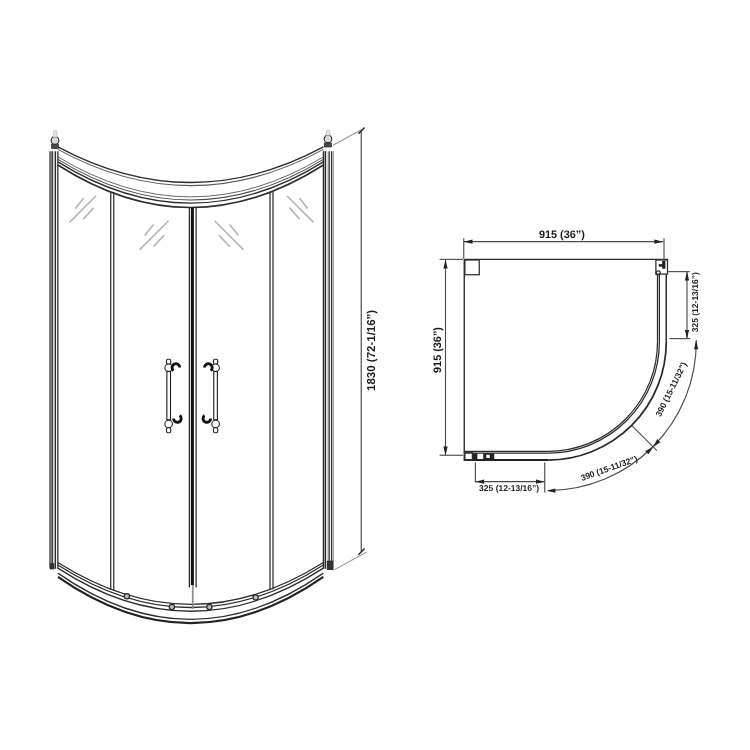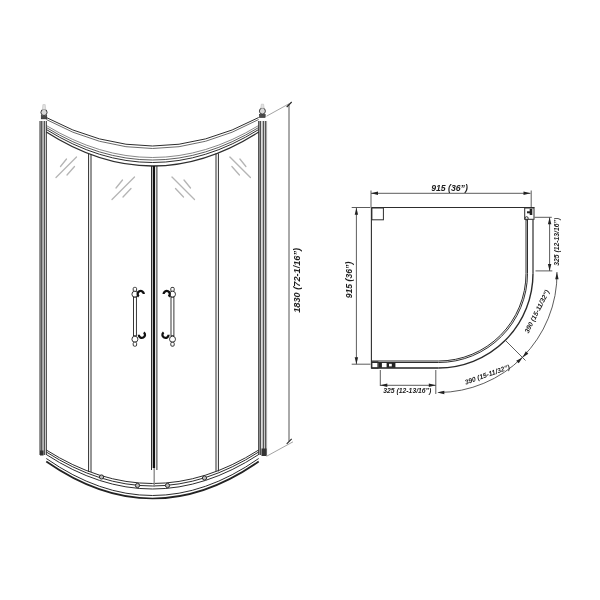--- a/index.html
+++ b/index.html
@@ -3,7 +3,7 @@
 <meta charset="utf-8">
 <style>
   html,body{margin:0;padding:0;background:#fff;}
-  #c{width:512px;height:600px;position:relative;font-style:italic;}
+  #c{width:512px;height:600px;position:relative;}
   svg{display:block;}
   text{font-family:"Liberation Sans",sans-serif;fill:#1c1c1c;}
 </style>

